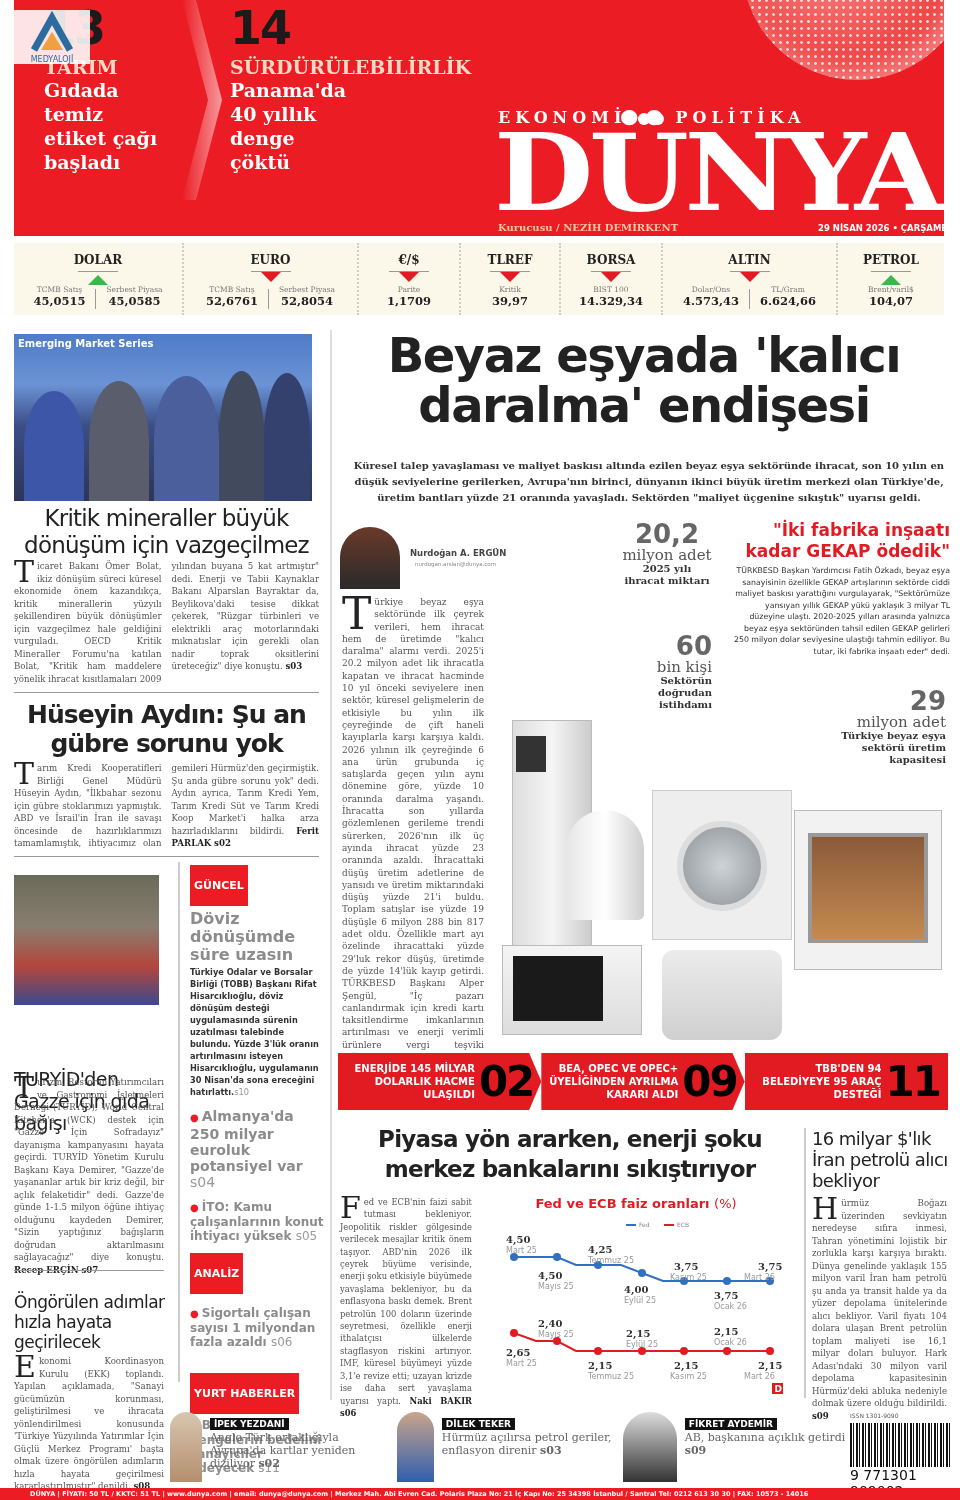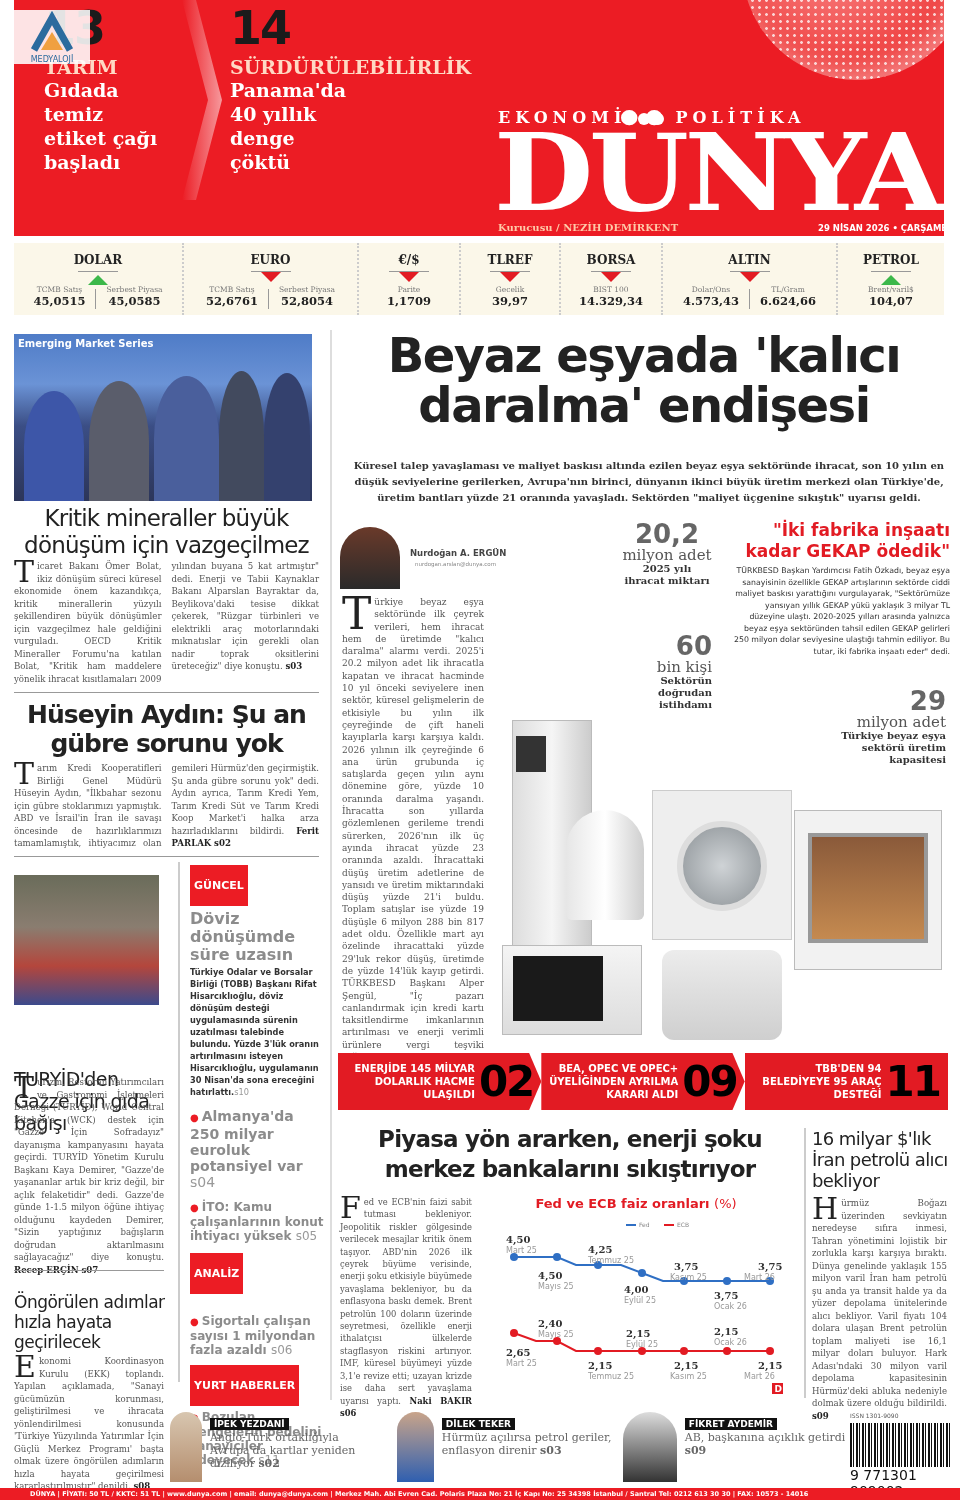--- a/index.html
+++ b/index.html
@@ -144,7 +144,7 @@
     <div class="arr dn"></div>
     <div class="sub">
         <div>
-          <div class="lb">Gecelik</div>
+          <div class="lb">Kritik</div>
           <div class="vl">39,97</div>
         </div>
       </div>

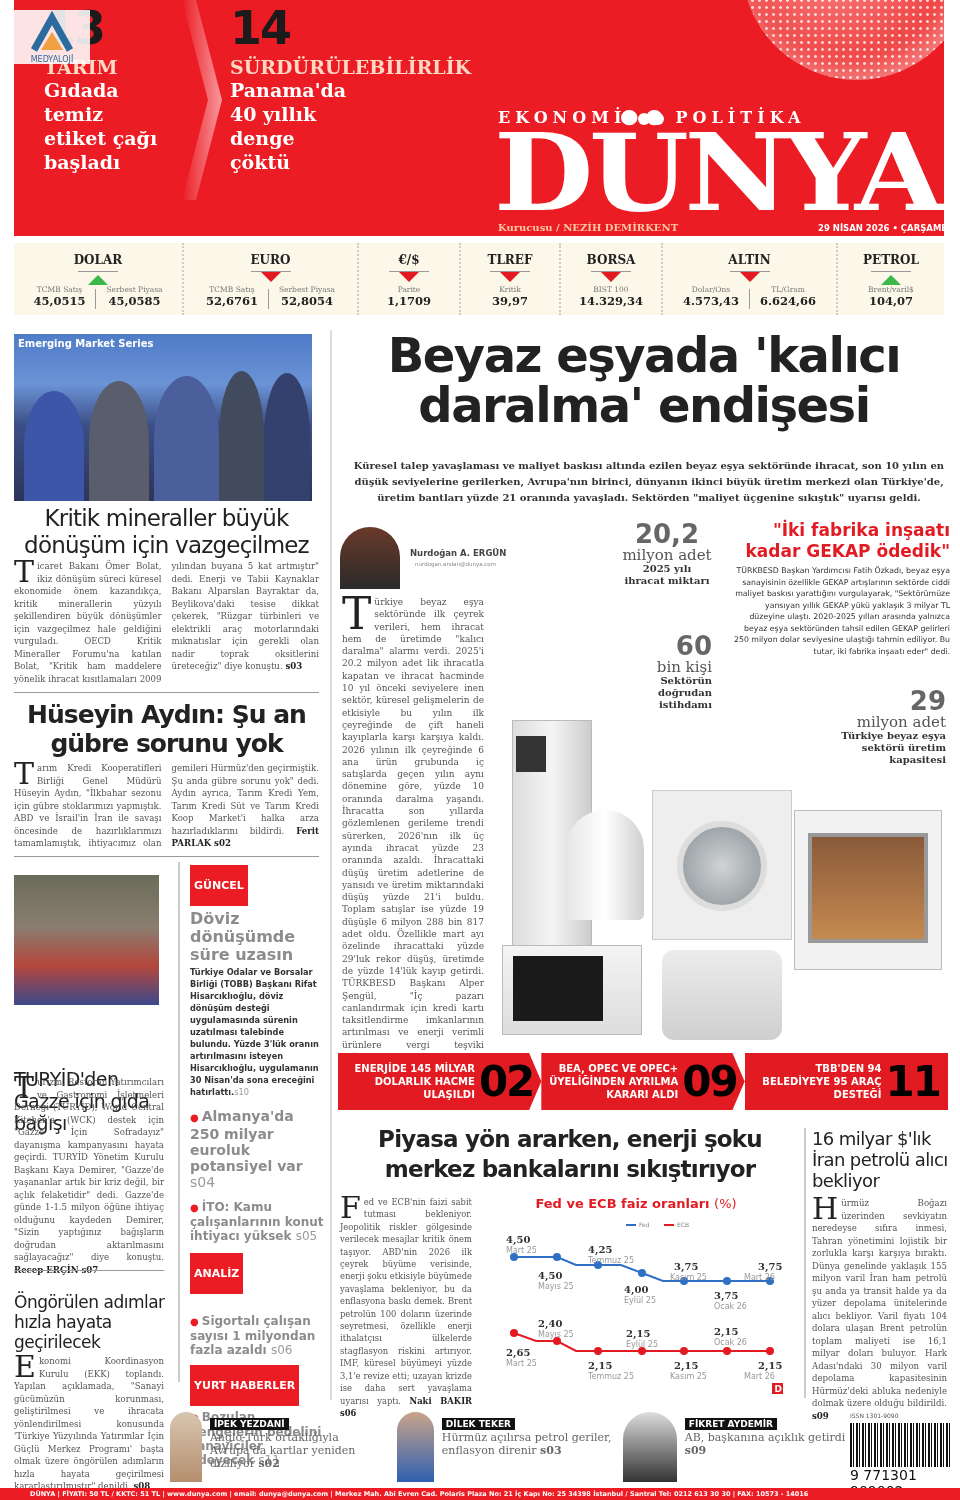--- a/index.html
+++ b/index.html
@@ -218,7 +218,7 @@
   <h4 class="bul" style="margin-top:10px"><span>Almanya'da 250 milyar euroluk potansiyel var</span> <span class="pg">s04</span></h4>
   <h4 class="bul" style="margin-top:10px;font-size:12px;line-height:14px"><span>İTO: Kamu çalışanlarının konut ihtiyacı yüksek</span> <span class="pg">s05</span></h4>
   <span class="lbl" style="margin-top:10px">ANALİZ</span>
-  <h4 class="bul" style="margin-top:20px;font-size:12px;line-height:14px"><span>Sigortalı çalışan sayısı 1 milyondan fazla azaldı</span> <span class="pg">s06</span></h4>
+  <h4 class="bul" style="margin-top:12px;font-size:12px;line-height:14px"><span>Sigortalı çalışan sayısı 1 milyondan fazla azaldı</span> <span class="pg">s06</span></h4>
   <span class="lbl" style="margin-top:8px">YURT HABERLER</span>
   <h4 class="bul" style="margin-top:4px;font-size:12px;line-height:14px"><span>Bozulan dengelerin bedelini sanayiciler ödeyecek</span> <span class="pg">s11</span></h4>
 </div>

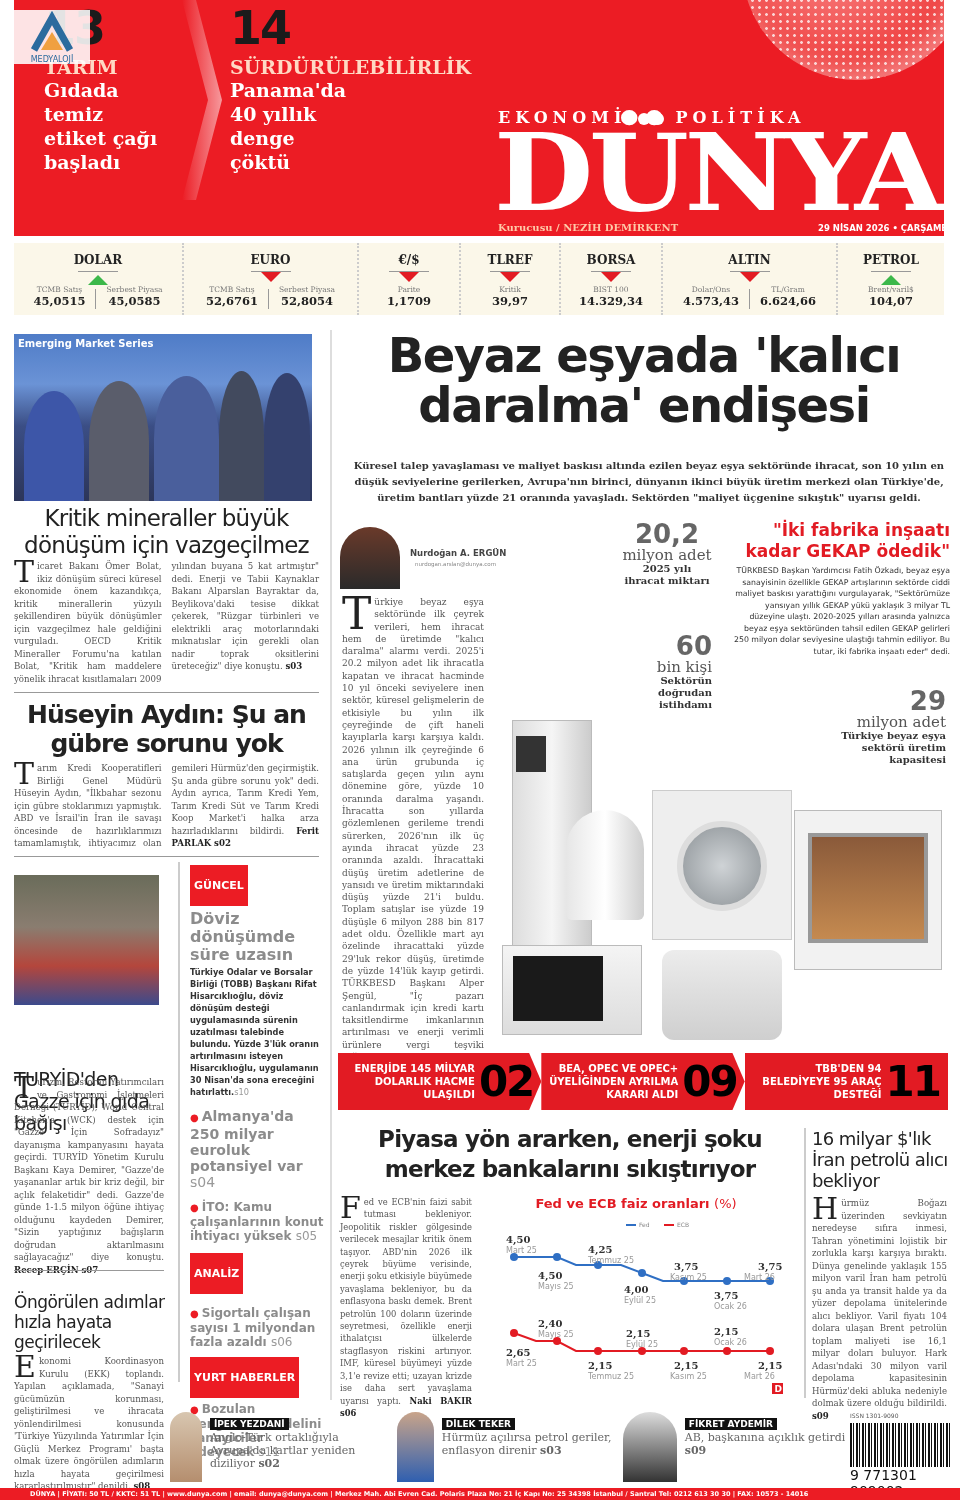--- a/index.html
+++ b/index.html
@@ -219,7 +219,7 @@
   <h4 class="bul" style="margin-top:10px;font-size:12px;line-height:14px"><span>İTO: Kamu çalışanlarının konut ihtiyacı yüksek</span> <span class="pg">s05</span></h4>
   <span class="lbl" style="margin-top:10px">ANALİZ</span>
   <h4 class="bul" style="margin-top:12px;font-size:12px;line-height:14px"><span>Sigortalı çalışan sayısı 1 milyondan fazla azaldı</span> <span class="pg">s06</span></h4>
-  <span class="lbl" style="margin-top:8px">YURT HABERLER</span>
+  <span class="lbl" style="margin-top:24px">YURT HABERLER</span>
   <h4 class="bul" style="margin-top:4px;font-size:12px;line-height:14px"><span>Bozulan dengelerin bedelini sanayiciler ödeyecek</span> <span class="pg">s11</span></h4>
 </div>
 

